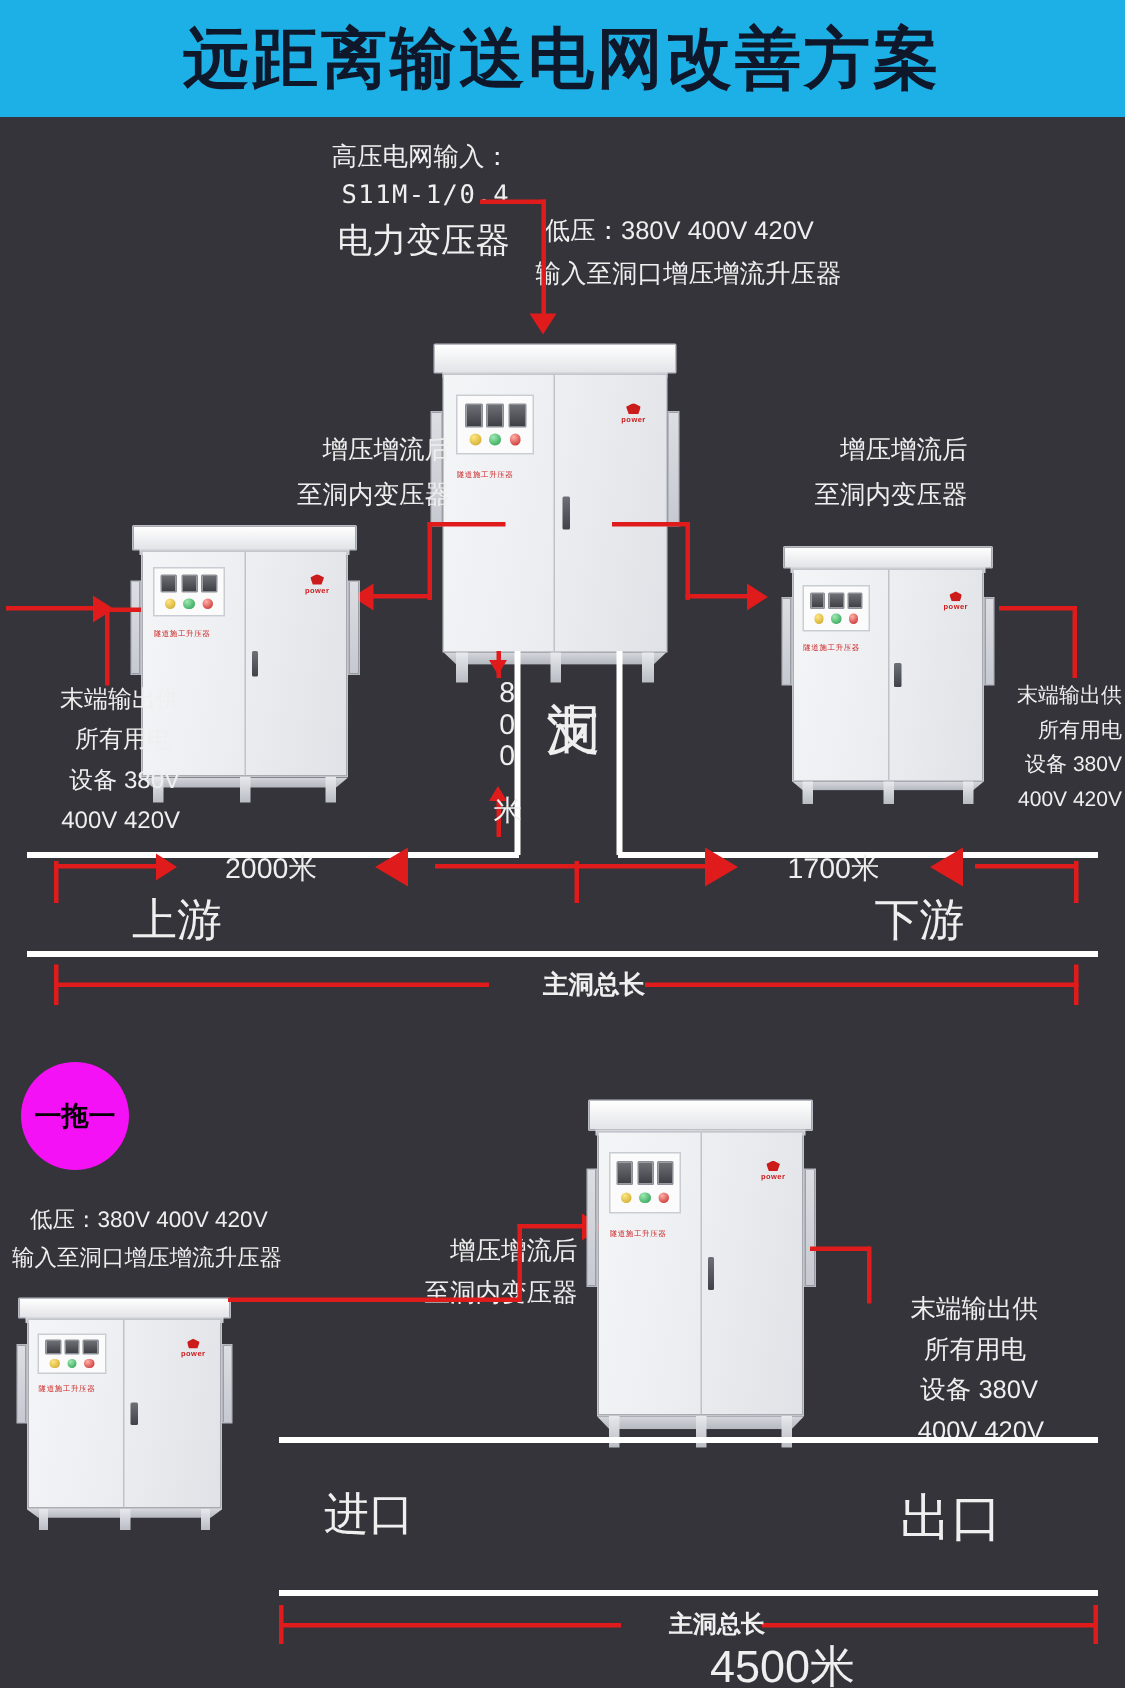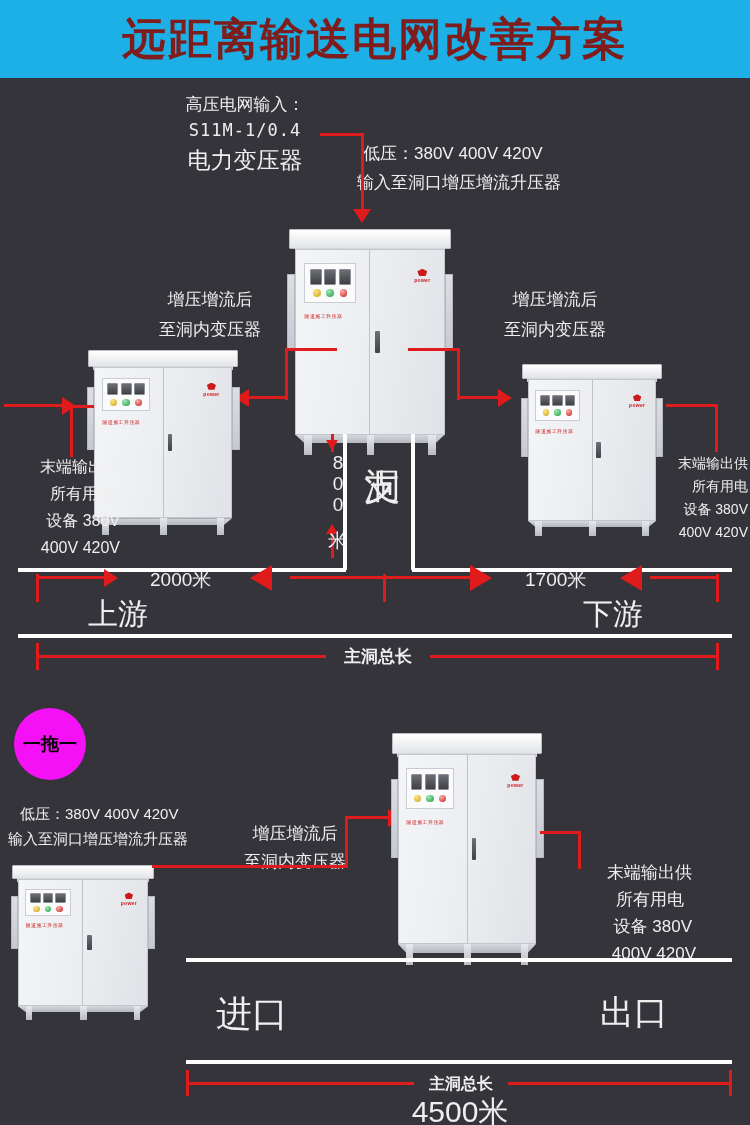--- a/index.html
+++ b/index.html
@@ -19,7 +19,7 @@
     display:flex;align-items:center;justify-content:center;
   }
   .banner-title{
-    color:#7f1d1d;font-size:44px;font-weight:bold;letter-spacing:2px;
+    color:#0f172a;font-size:44px;font-weight:bold;letter-spacing:2px;
     font-family:"DejaVu Sans","Liberation Sans",sans-serif;
     white-space:nowrap;
   }

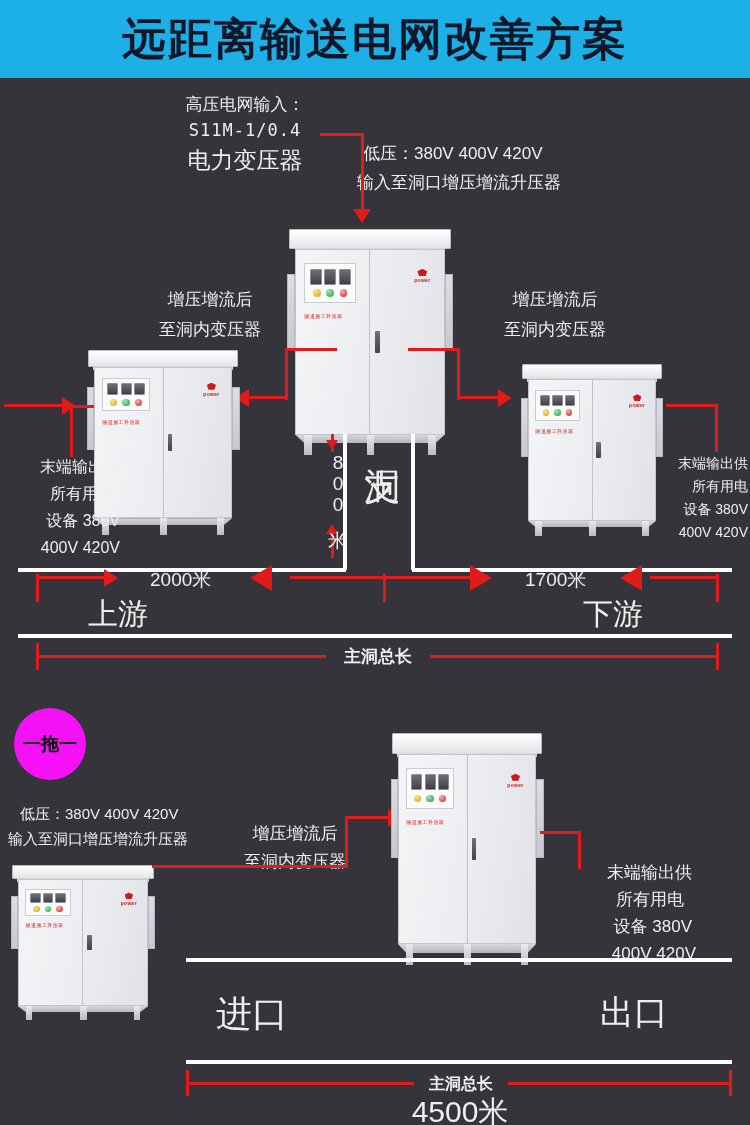--- a/index.html
+++ b/index.html
@@ -36,7 +36,7 @@
 
   
   .txt{position:absolute;color:#efefef;white-space:nowrap;line-height:1.45;}
-  .txt.c{text-align:center;}
+  .txt.c{text-align:right;}
   .txt.r{text-align:right;}
   .mono{font-family:"DejaVu Sans Mono","Liberation Mono",monospace;letter-spacing:1px;}
 

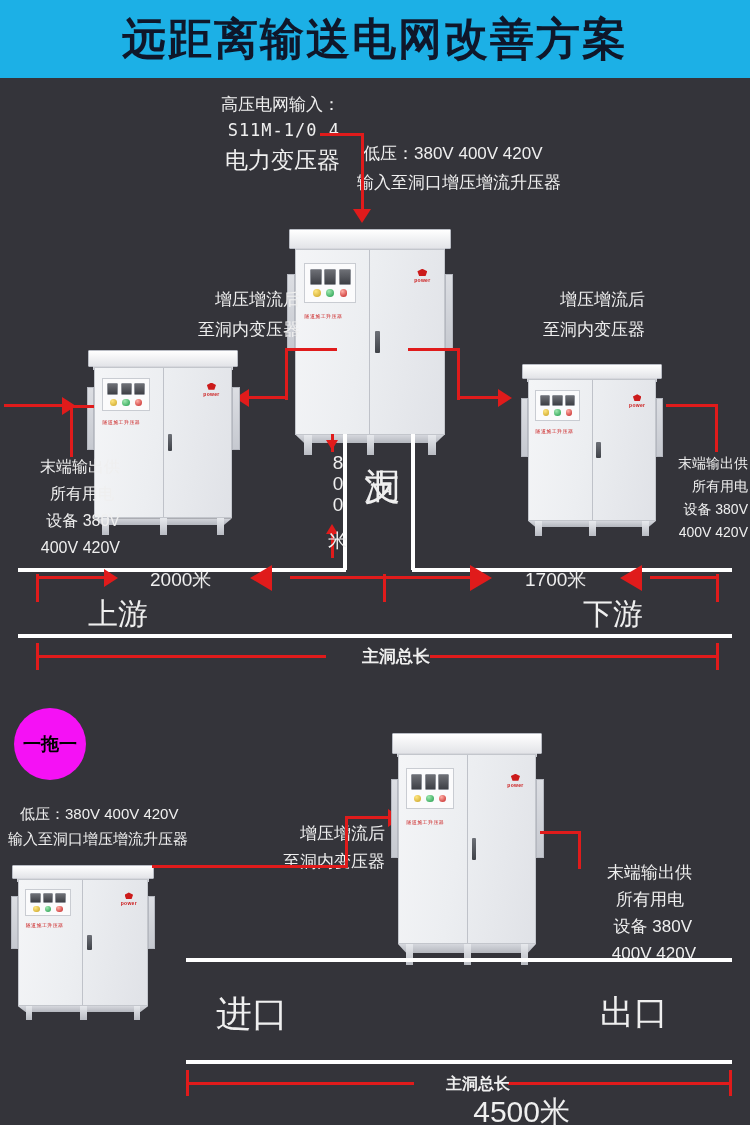--- a/index.html
+++ b/index.html
@@ -442,7 +442,7 @@
   <div class="wall" style="left:186px;top:958px;width:546px;height:4px;"></div>
   <div class="wall" style="left:186px;top:1060px;width:546px;height:4px;"></div>
 
-  <div class="txt" style="left:216px;top:988px;font-size:36px;text-align:right;">进口</div>
+  <div class="txt" style="left:216px;top:988px;font-size:30px;text-align:right;">进口</div>
   <div class="txt" style="left:600px;top:988px;font-size:34px;">出口</div>
 
   <div class="tick" style="left:186px;top:1070px;height:26px;"></div>

